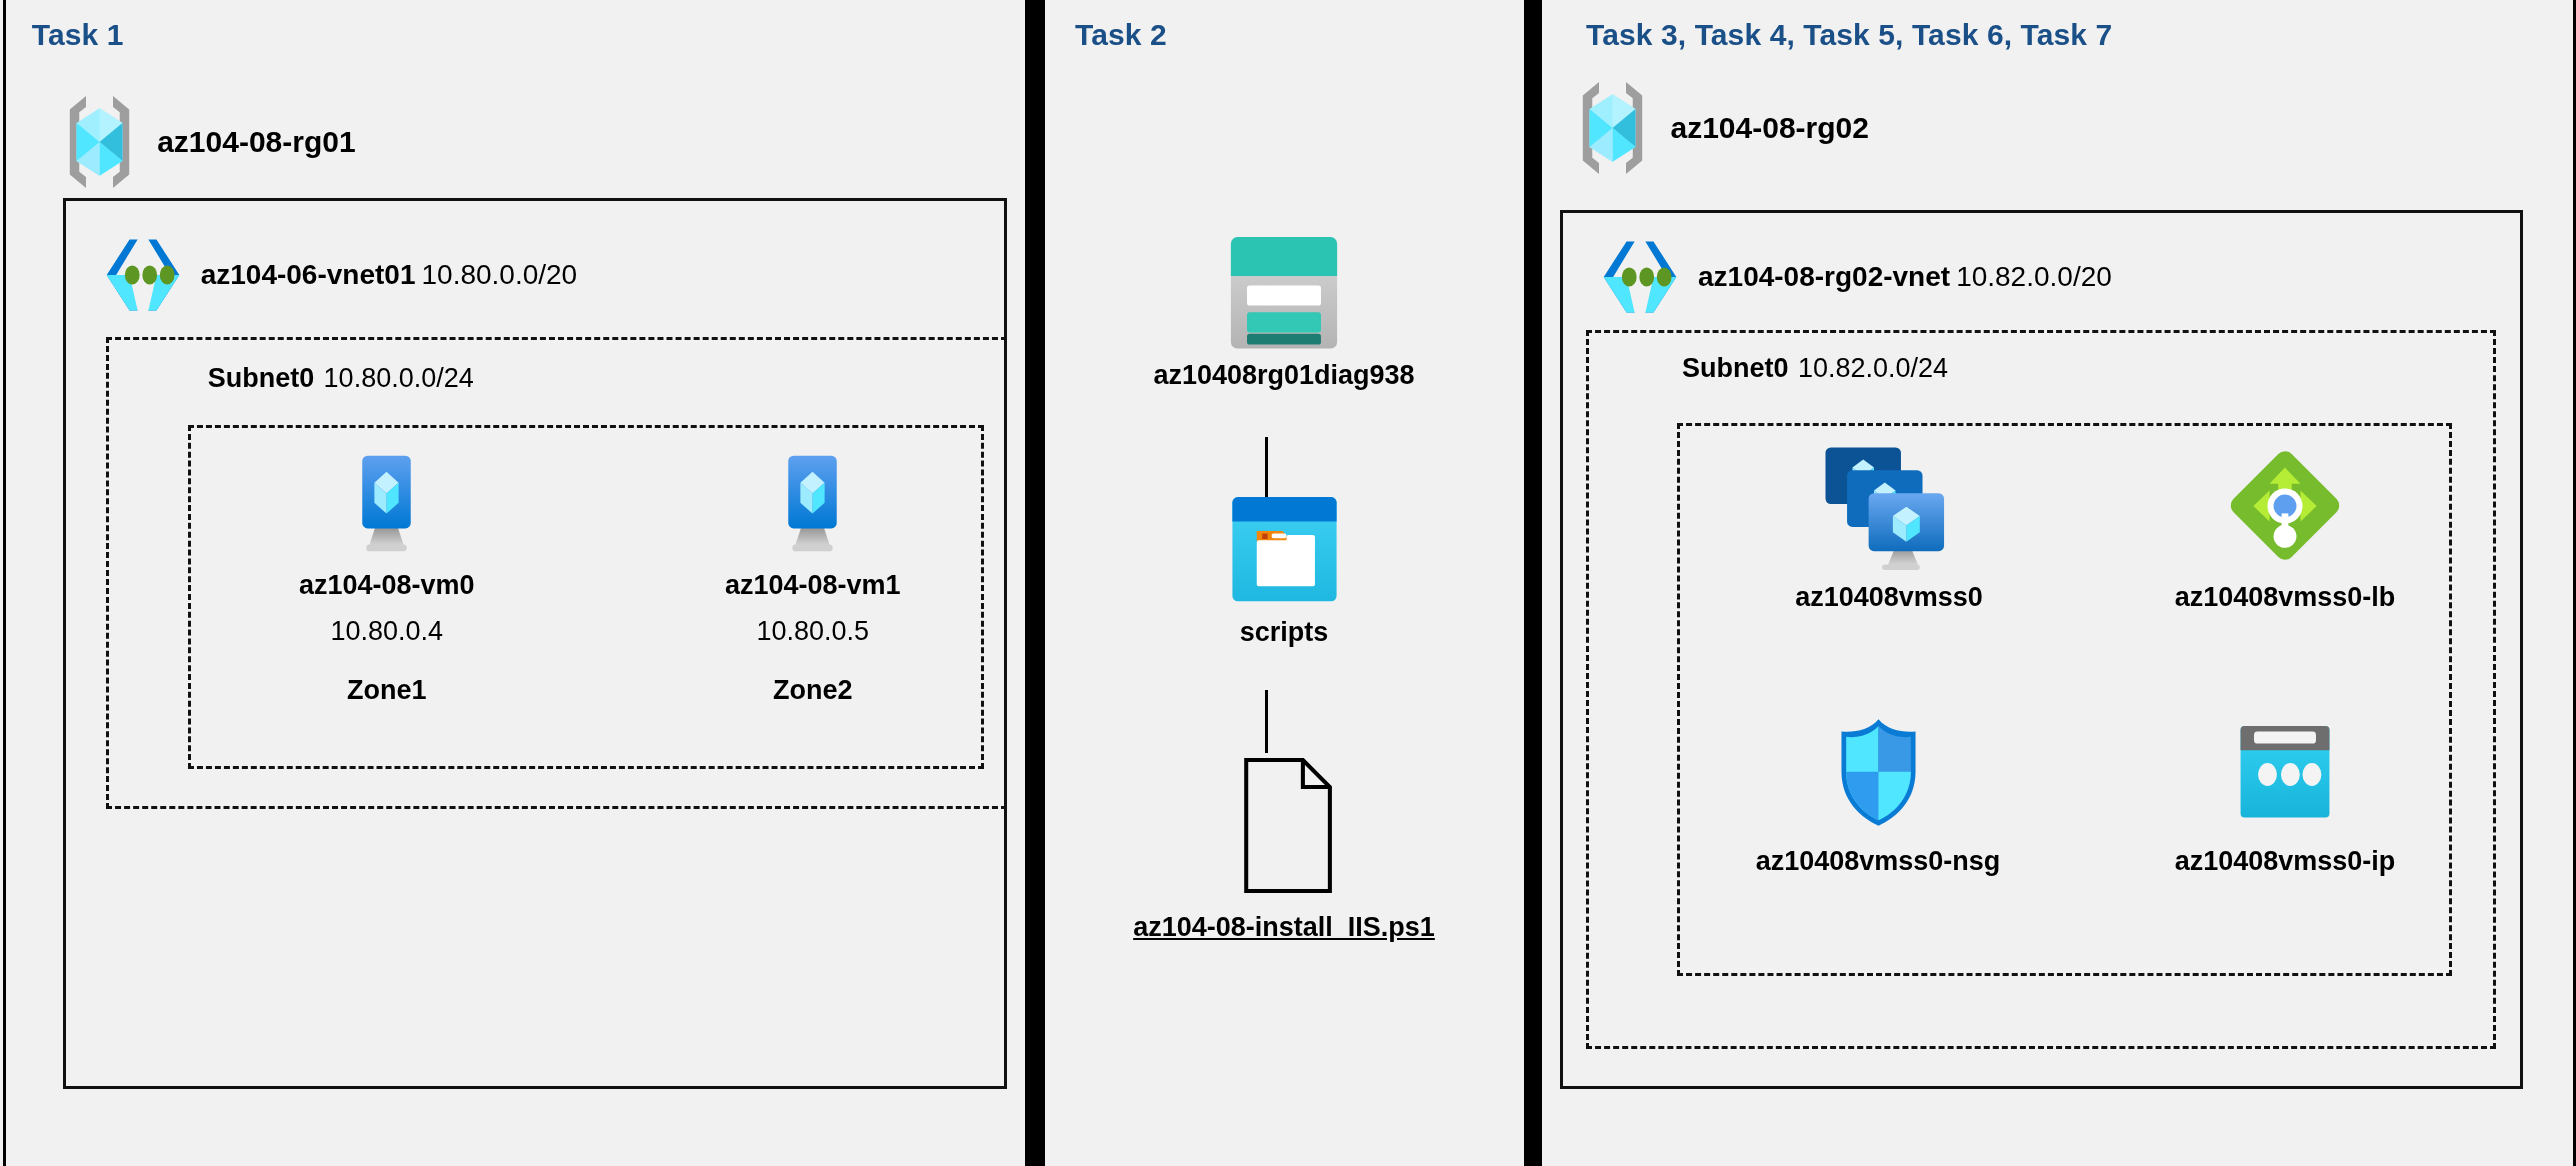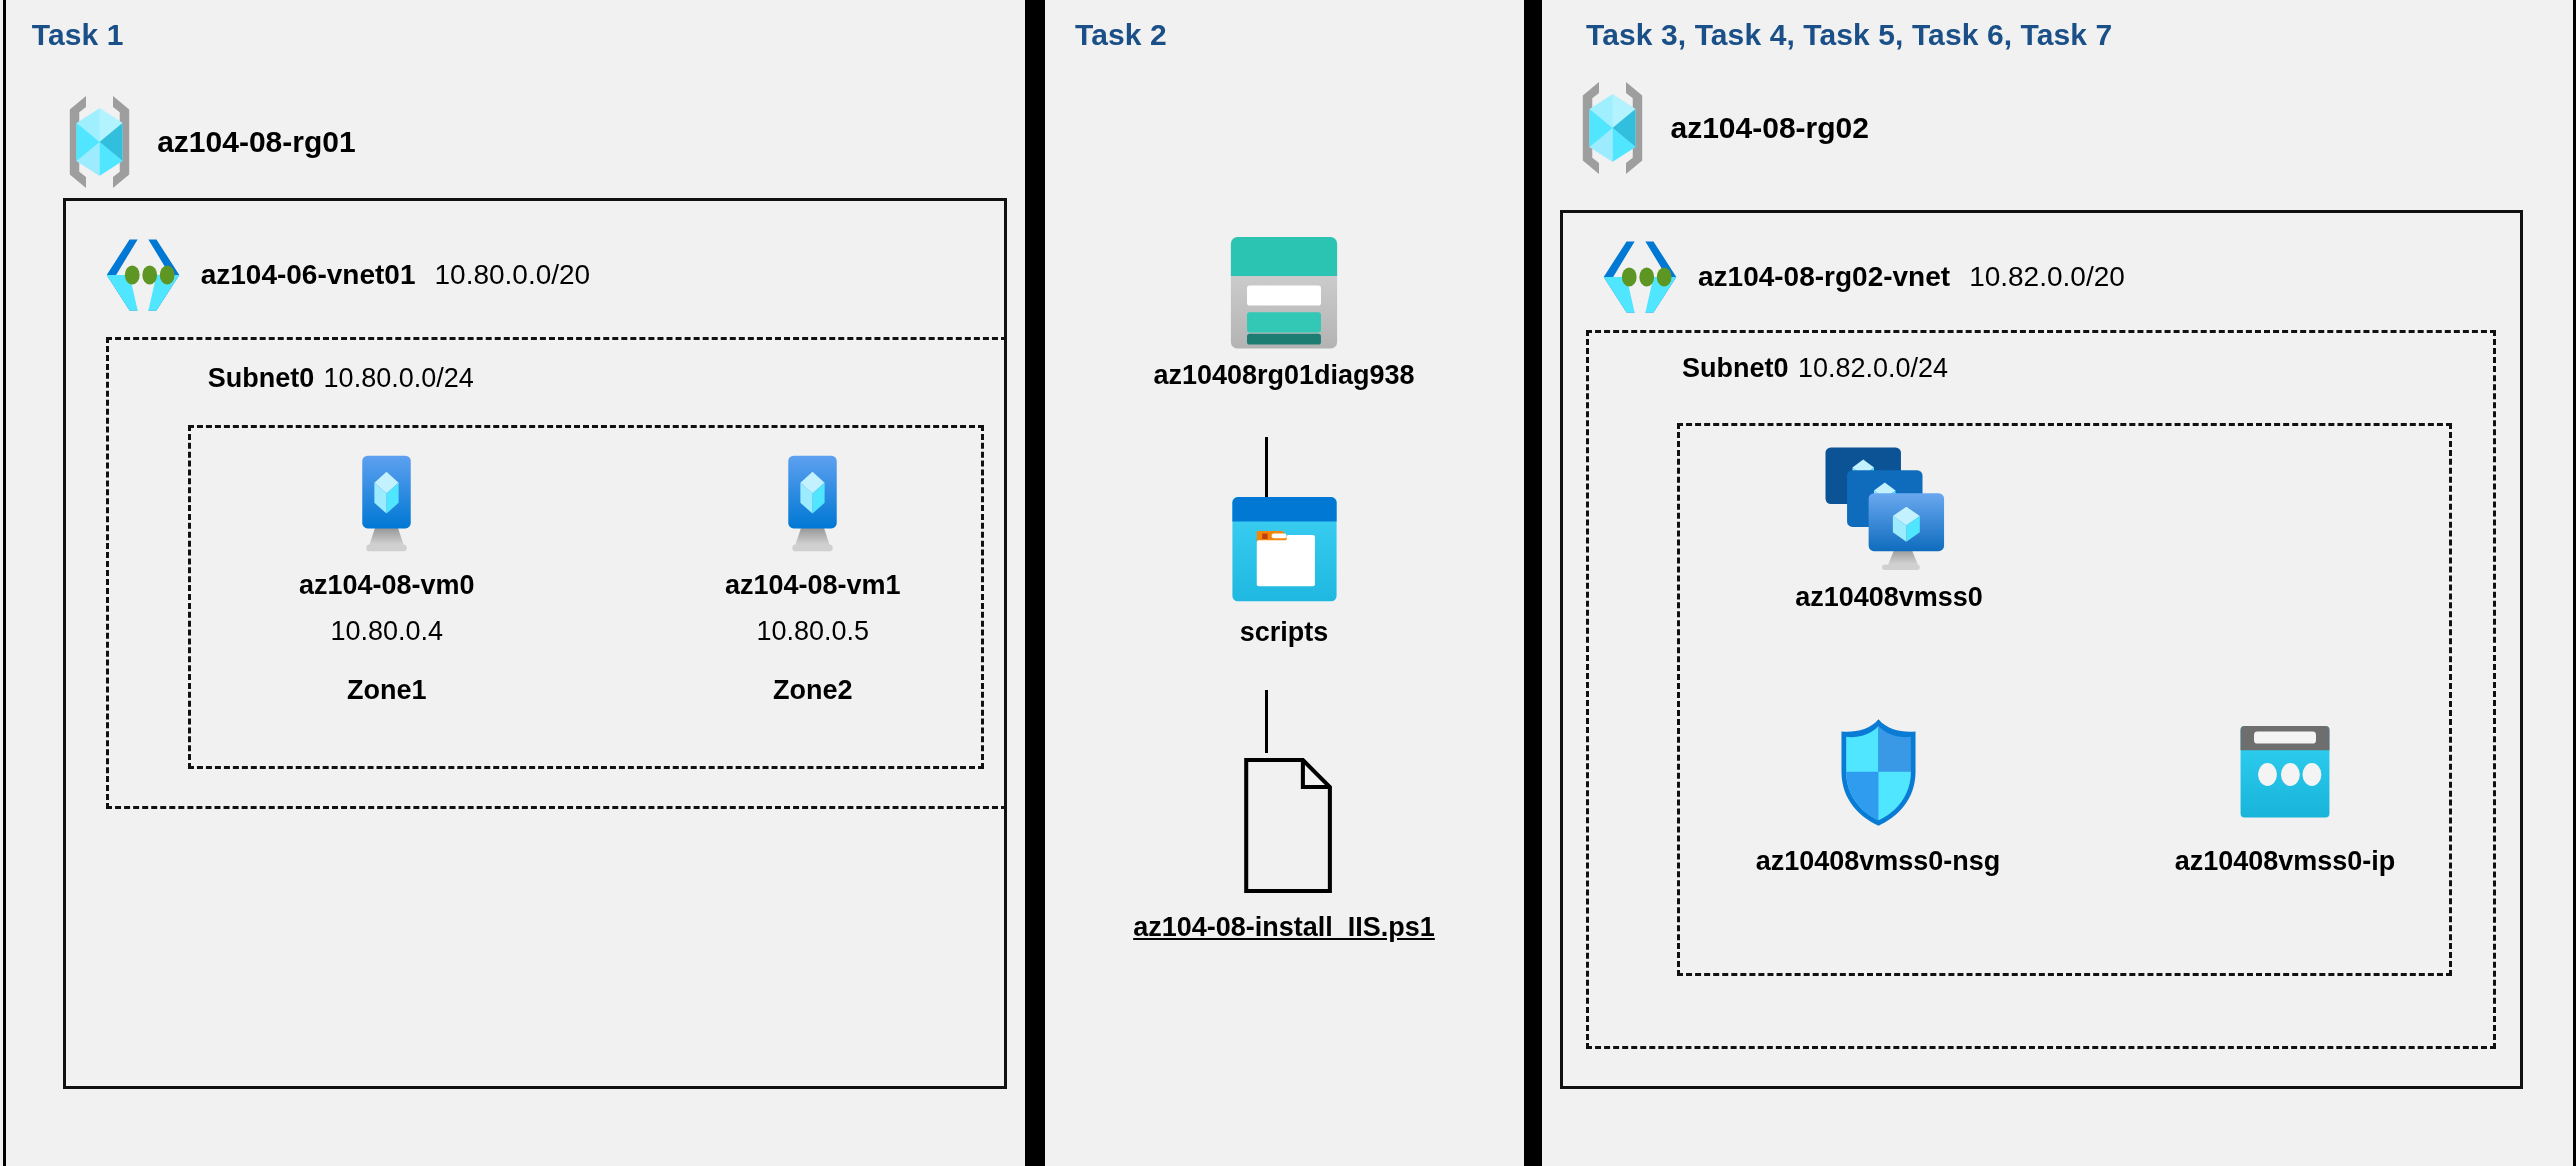--- a/index.html
+++ b/index.html
@@ -40,7 +40,7 @@
 
   .vnet-row{position:absolute;display:flex;align-items:center;gap:15px;white-space:nowrap;}
   .vnet-name{font-size:28px;font-weight:bold;color:#000;}
-  .vnet-cidr{font-size:28px;font-weight:normal;color:#000;margin-left:19px;}
+  .vnet-cidr{font-size:28px;font-weight:normal;color:#000;margin-left:6px;}
 
   .subnet-label{position:absolute;white-space:nowrap;}
   .subnet-name{font-size:27px;font-weight:bold;color:#000;}

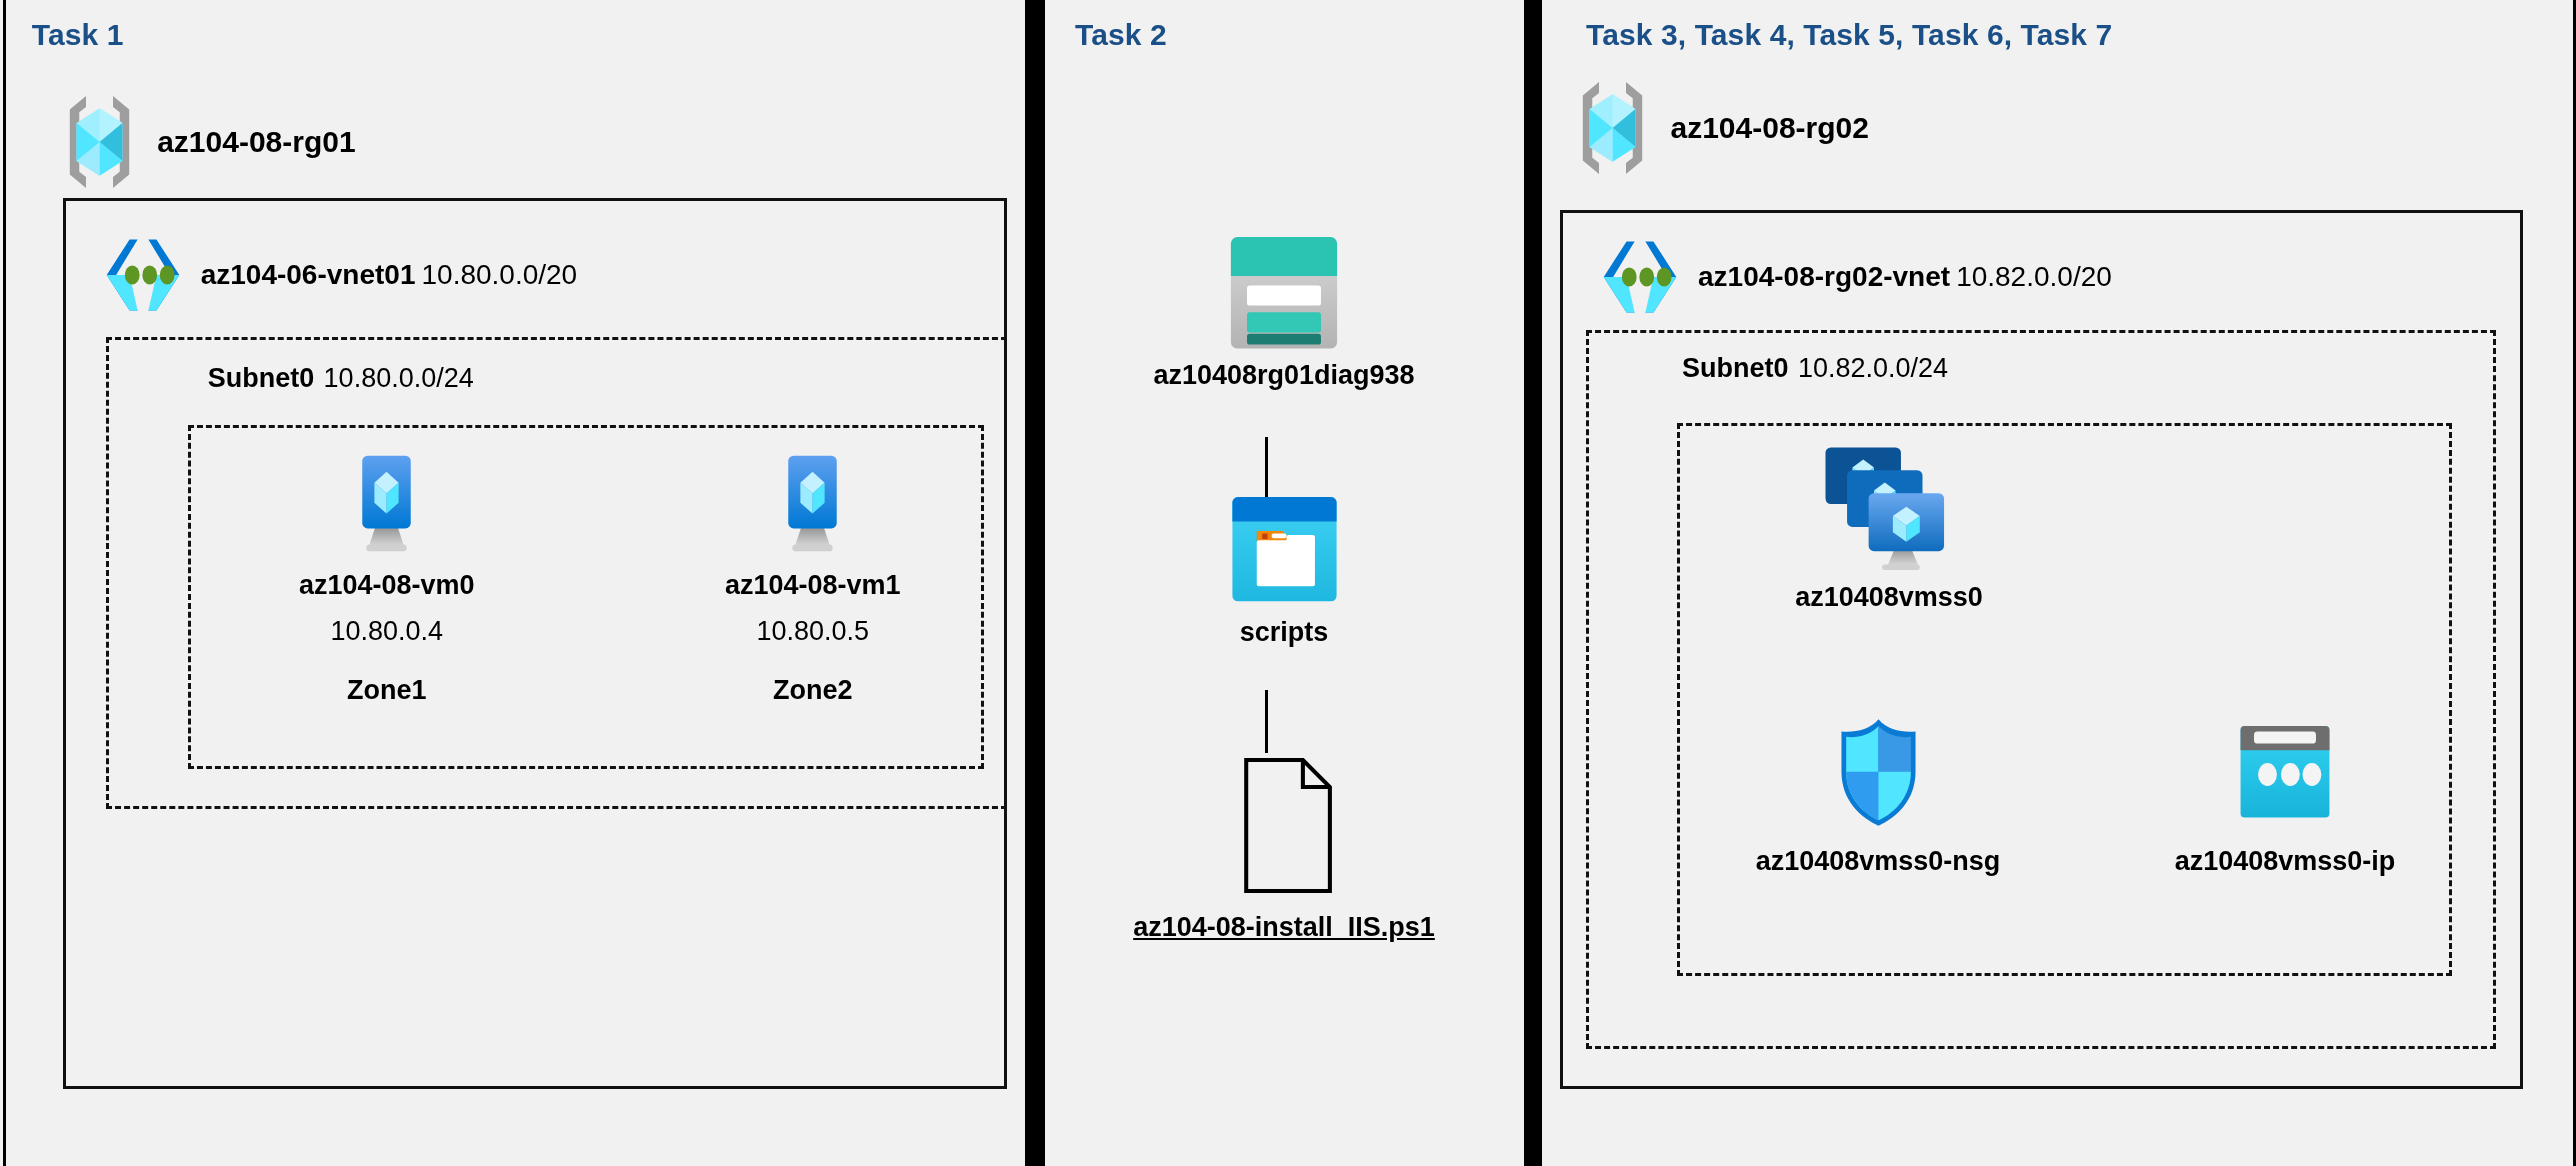--- a/index.html
+++ b/index.html
@@ -294,6 +294,21 @@
       <span class="lbl">az10408vmss0</span>
     </div>
 
+    <div class="node" style="left:632px;top:445px;">
+      <span class="icon-wrap" style="height:121px;">
+        <svg width="128" height="128" viewBox="0 0 190 190">
+          <rect x="95" y="8" width="122" height="122" rx="14" transform="rotate(45 95 8)" fill="#76bc2d"></rect>
+          <path d="M95 38 L118 62 h-13 v20 h-20 v-20 h-13 z" fill="#b4ec36"></path>
+          <path d="M48 95 L72 72 v13 h20 v20 h-20 v13 z" fill="#b4ec36"></path>
+          <path d="M142 95 L118 72 v13 h-20 v20 h20 v13 z" fill="#b4ec36"></path>
+          <circle cx="95" cy="95" r="26" fill="#ffffff"></circle>
+          <circle cx="95" cy="95" r="17" fill="#5ea0ef"></circle>
+          <rect x="90" y="106" width="10" height="30" fill="#ffffff"></rect>
+          <circle cx="95" cy="140" r="17" fill="#ffffff"></circle>
+        </svg>
+      </span>
+      <span class="lbl">az10408vmss0-lb</span>
+    </div>
 
     <div class="node" style="left:225px;top:715px;">
       <span class="icon-wrap" style="height:115px;">

